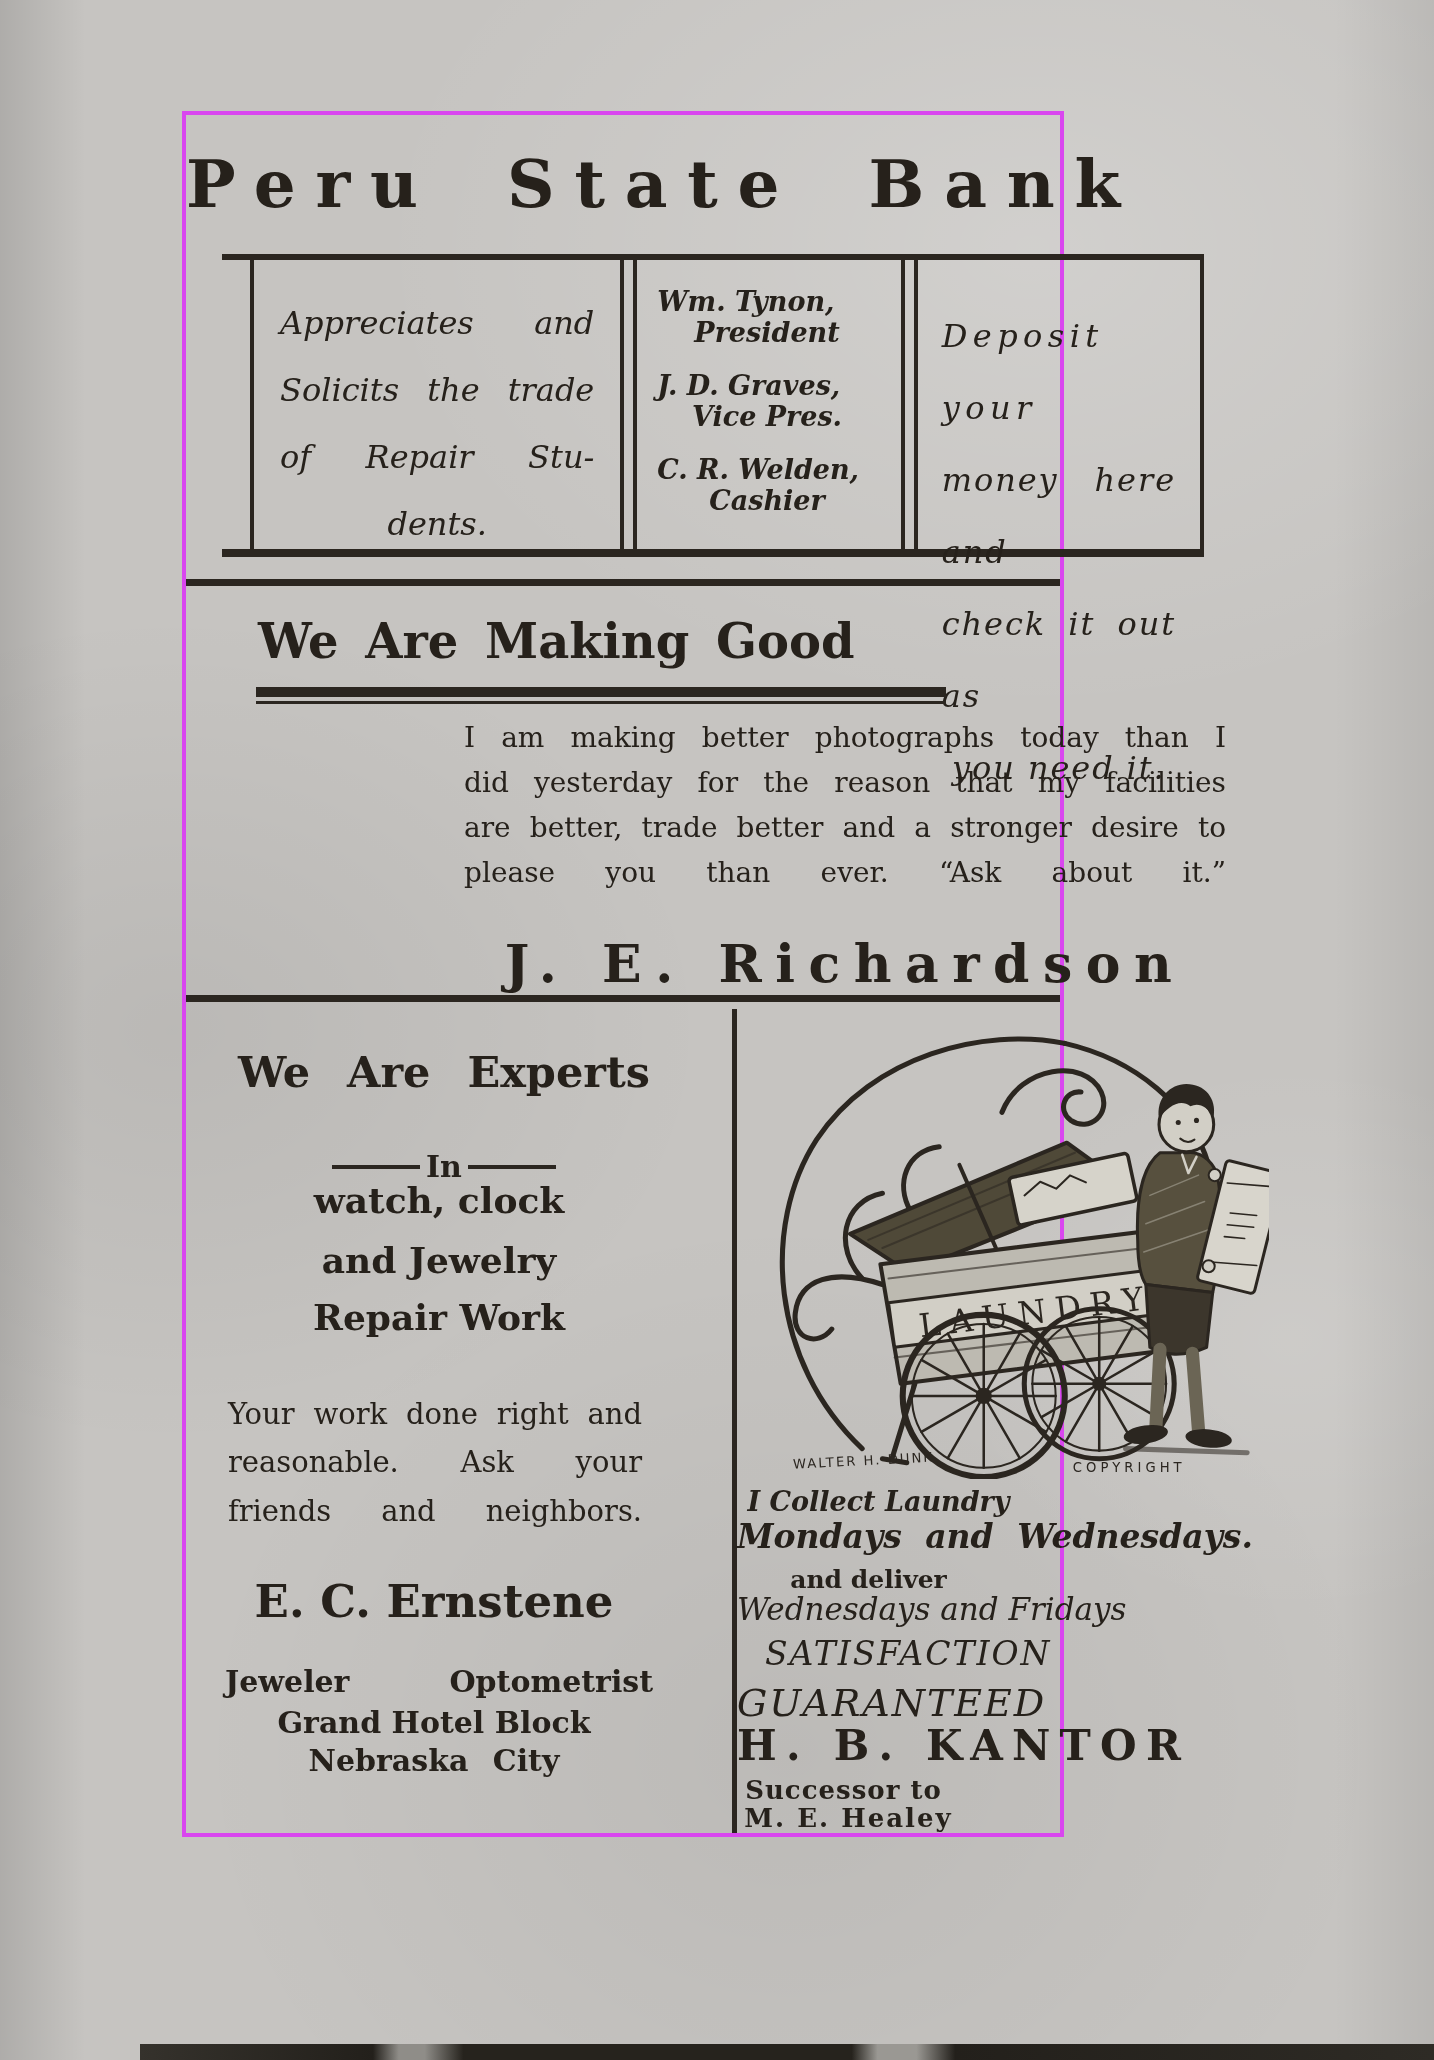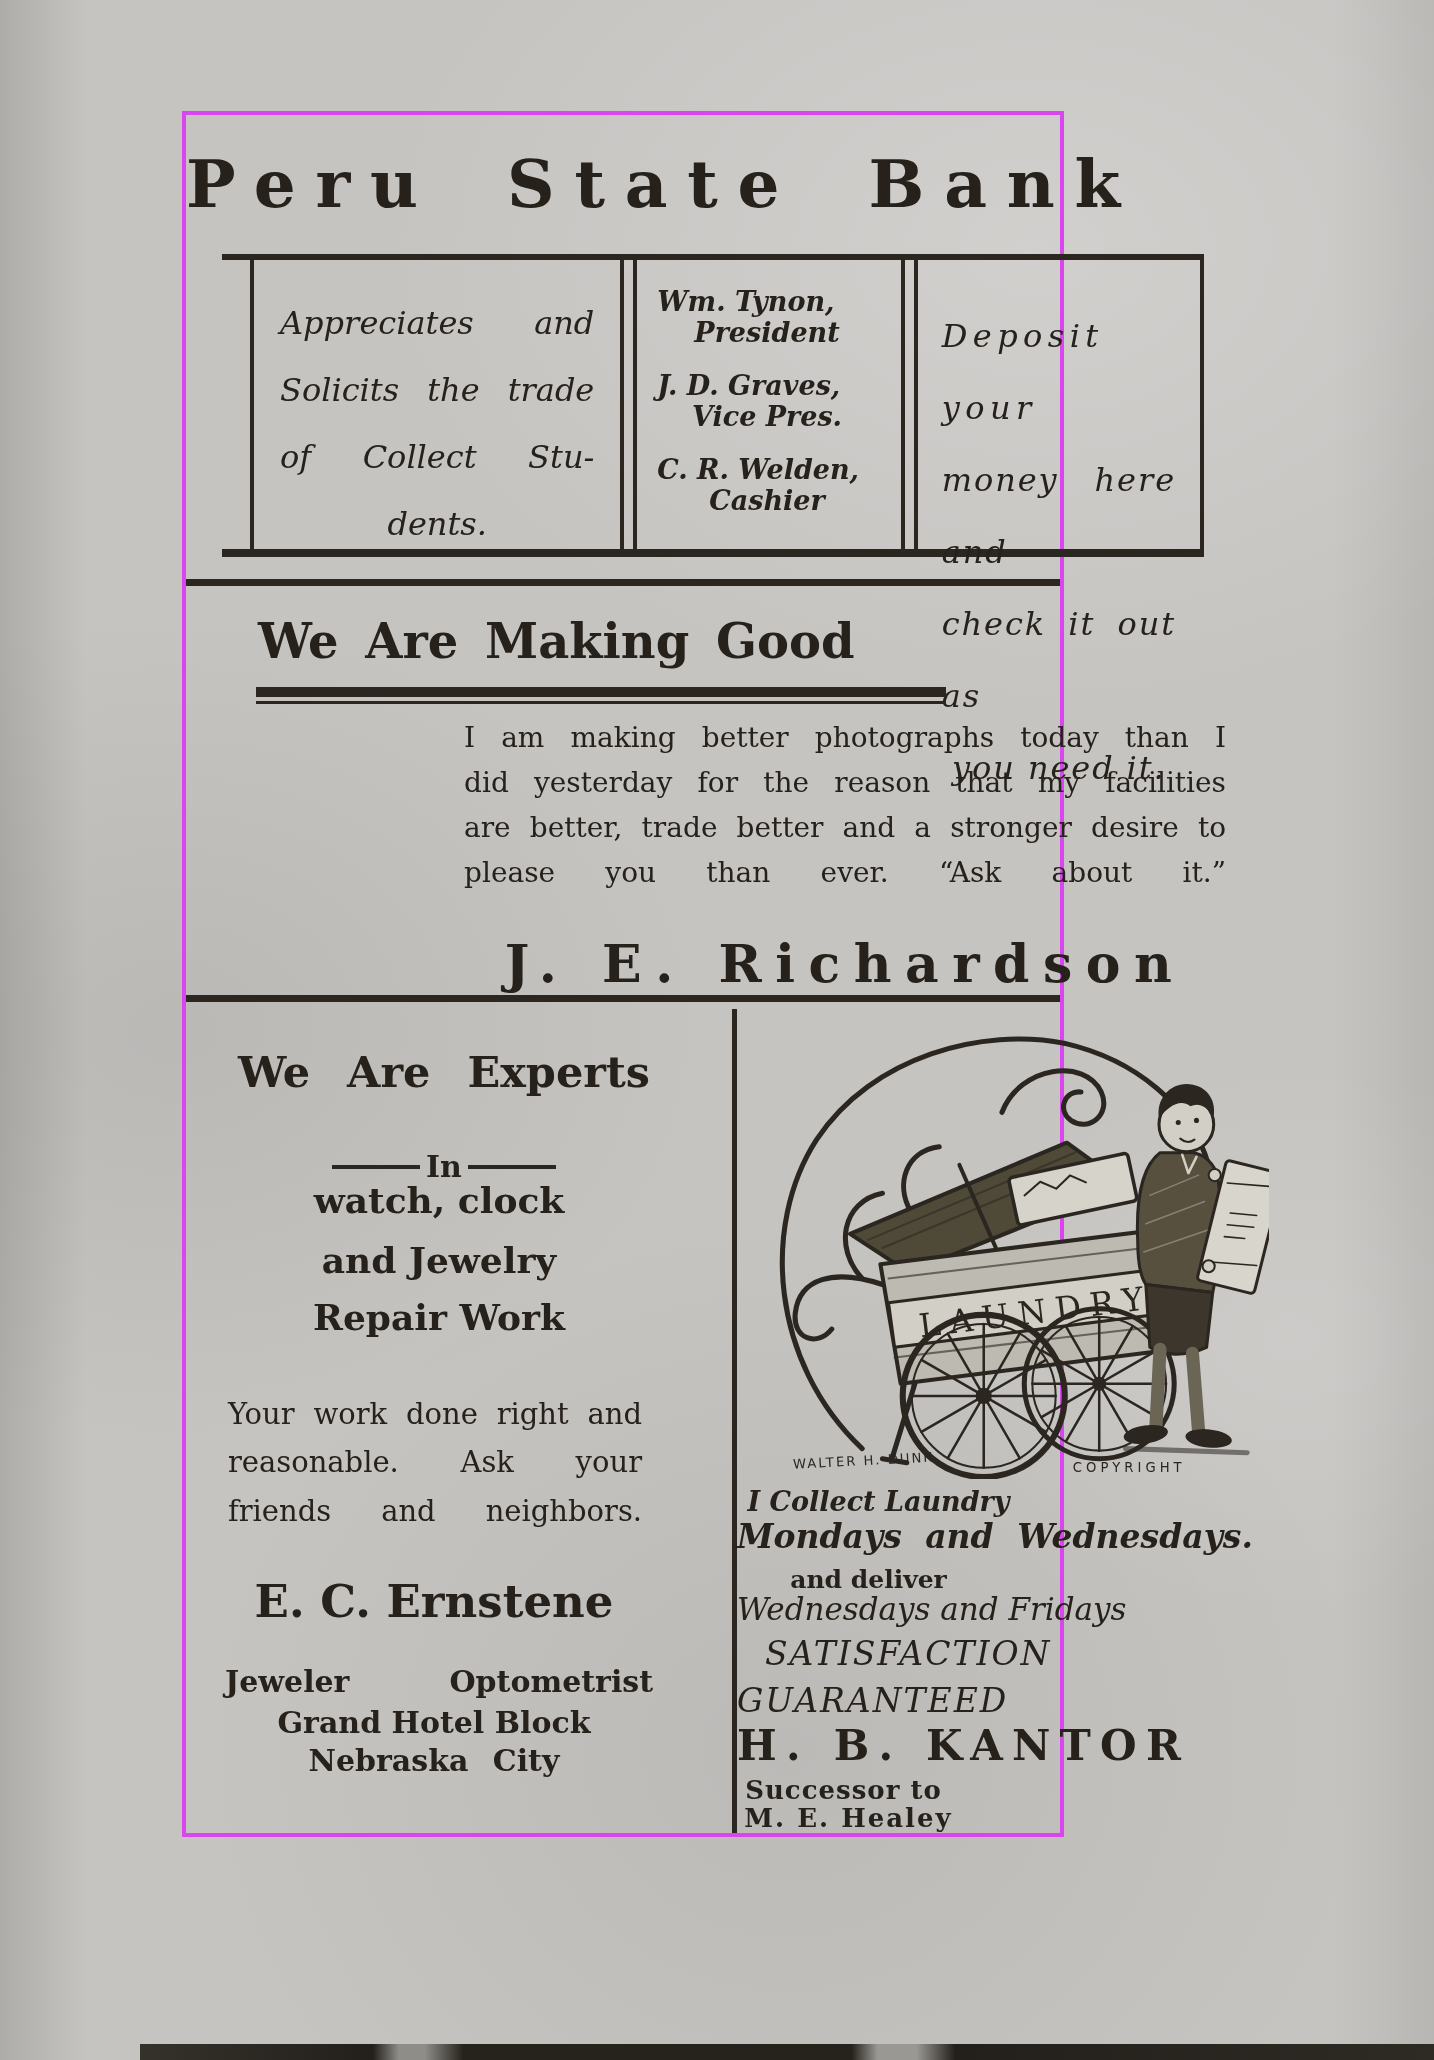--- a/index.html
+++ b/index.html
@@ -113,7 +113,7 @@
     <div class="bank-cell bank-cell-pitch">
       <div class="just">Appreciates and</div>
       <div class="just">Solicits the trade</div>
-      <div class="just">of Collect Stu-</div>
+      <div class="just">of Repair Stu-</div>
       <div class="center">dents.</div>
     </div>
     <div class="bank-cell bank-cell-officers">

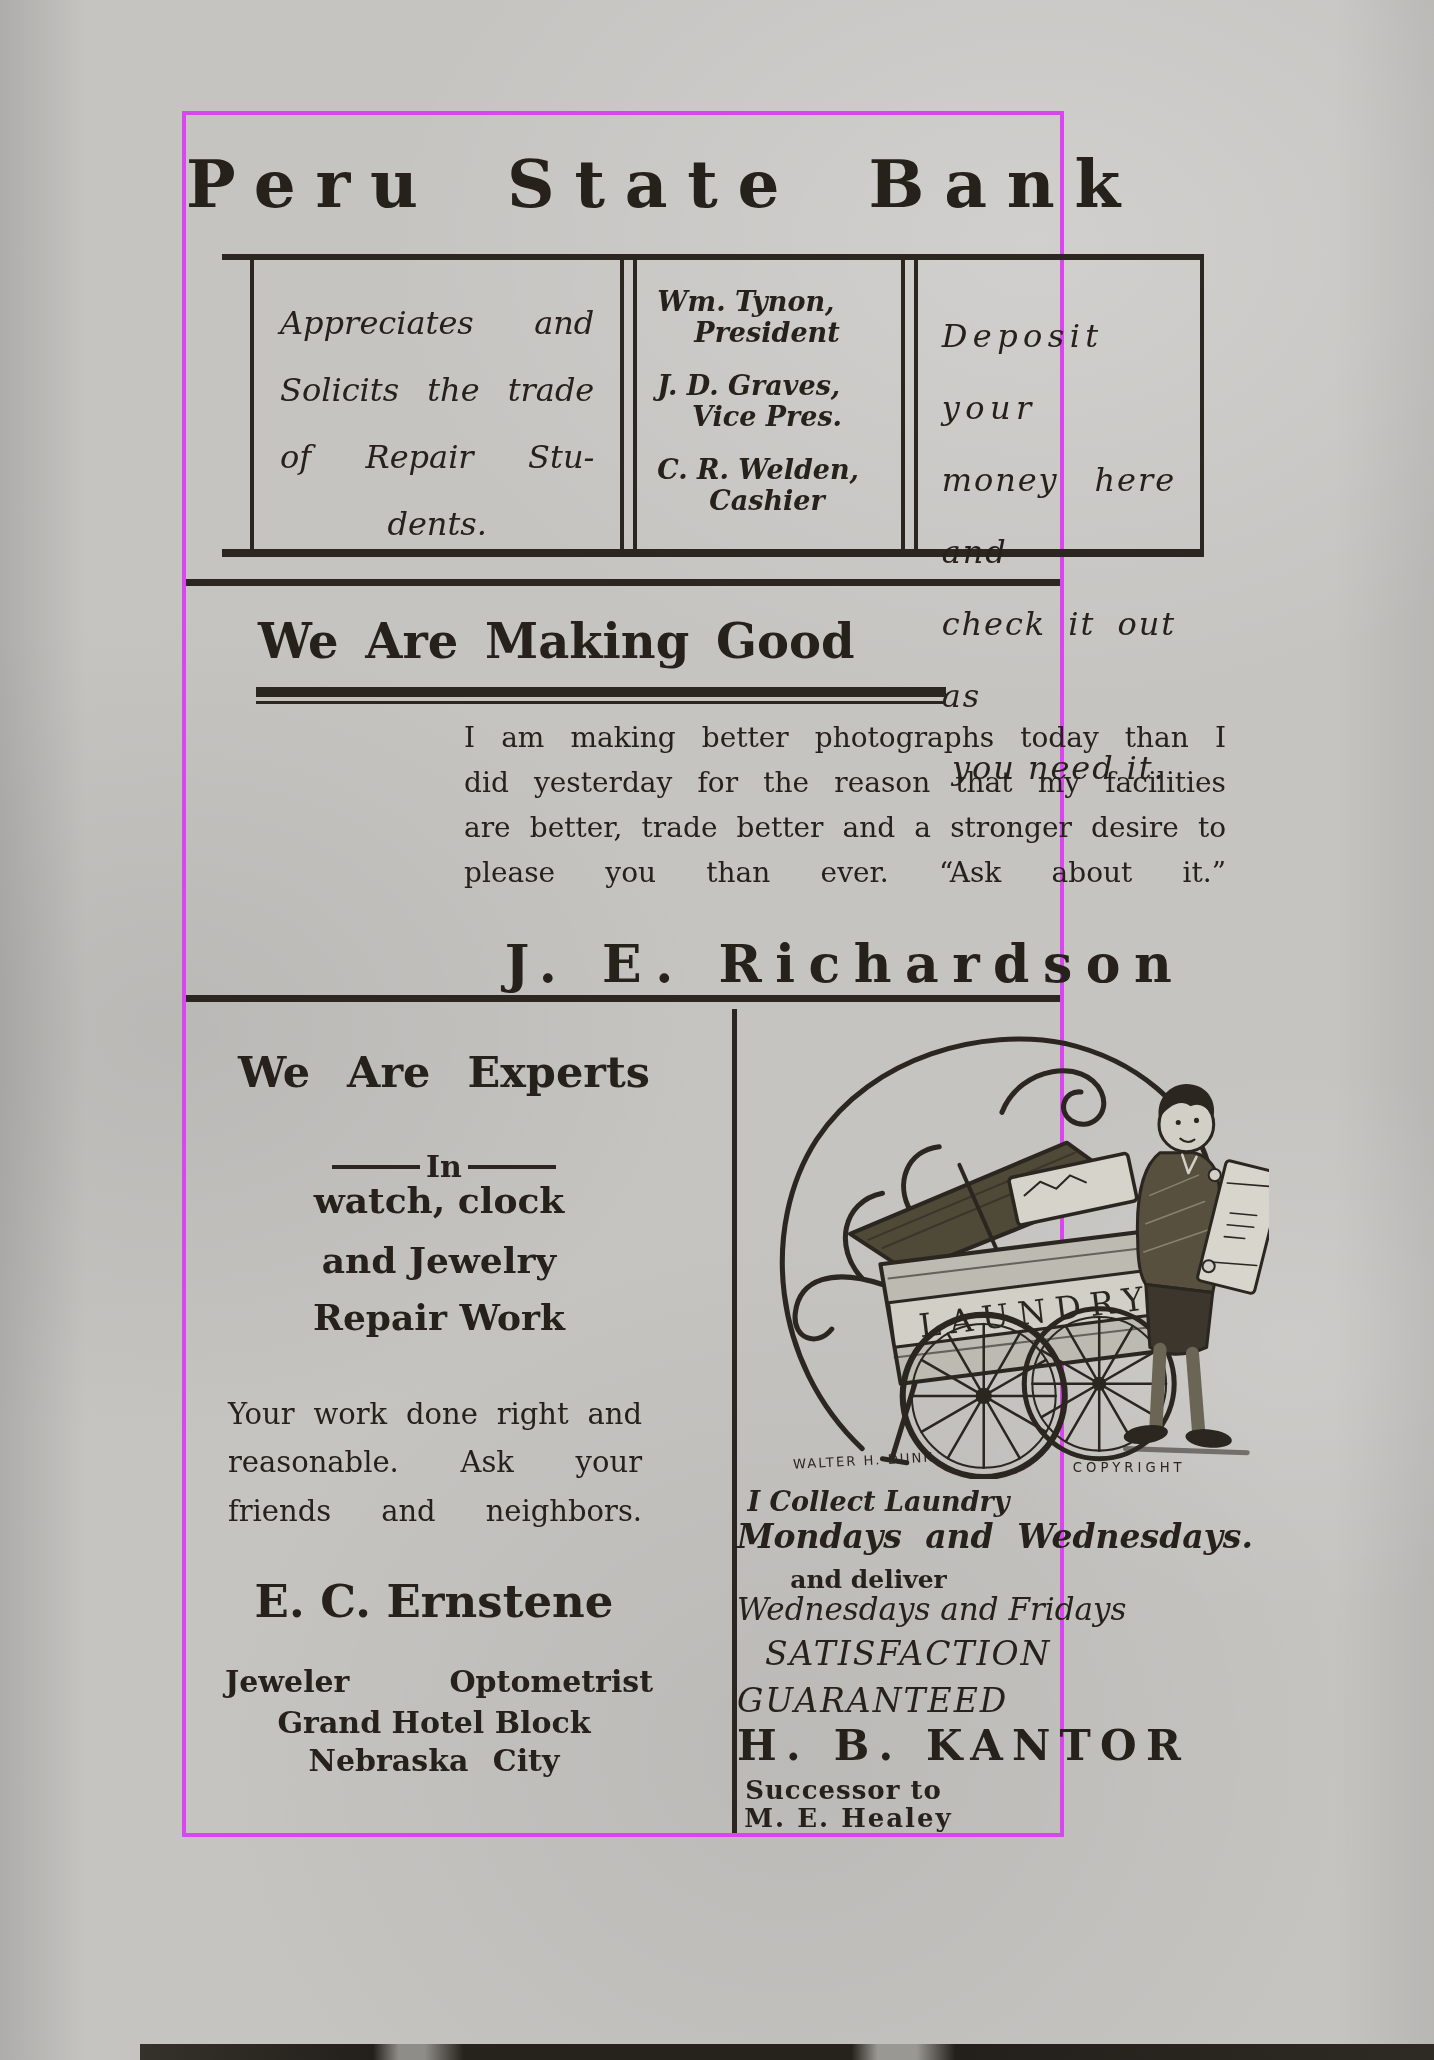--- a/index.html
+++ b/index.html
@@ -90,7 +90,7 @@
   .la-deliver { top:556px; font-size:25px; font-weight:bold; padding-right:60px; }
   .la-weds    { top:582px; font-size:31px; font-style:italic; padding-right:40px; }
   .la-satis   { top:625px; font-size:33px; font-style:italic; letter-spacing:2px; text-align:left !important; padding-left:28px; }
-  .la-guar    { top:672px; font-size:33px; font-style:italic; letter-spacing:2px; text-align:left; padding-right:24px; }
+  .la-guar    { top:672px; font-size:38px; font-style:italic; letter-spacing:2px; text-align:right; padding-right:24px; }
   .la-name    { top:712px; font-size:42px; font-weight:bold; letter-spacing:.22em; padding-right:20px; }
   .la-succ    { top:766px; font-size:26px; font-weight:bold; letter-spacing:1px; padding-right:110px; }
   .la-succ2   { top:794px; font-size:26px; font-weight:bold; letter-spacing:2px; padding-right:100px; }

